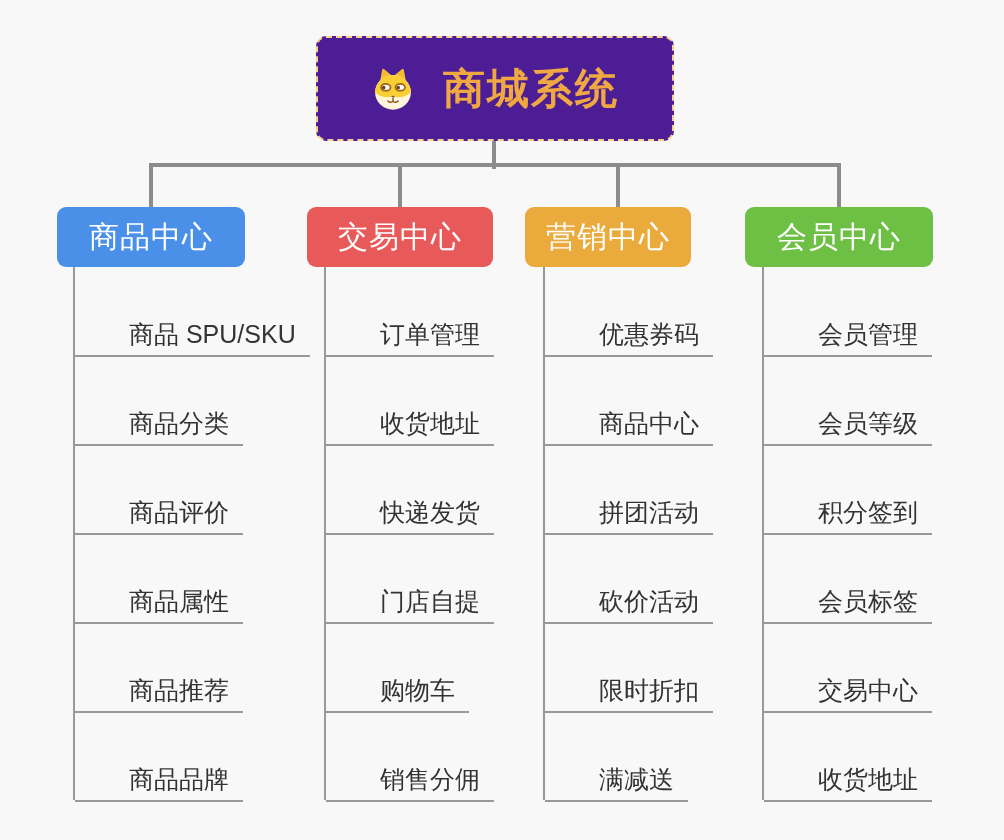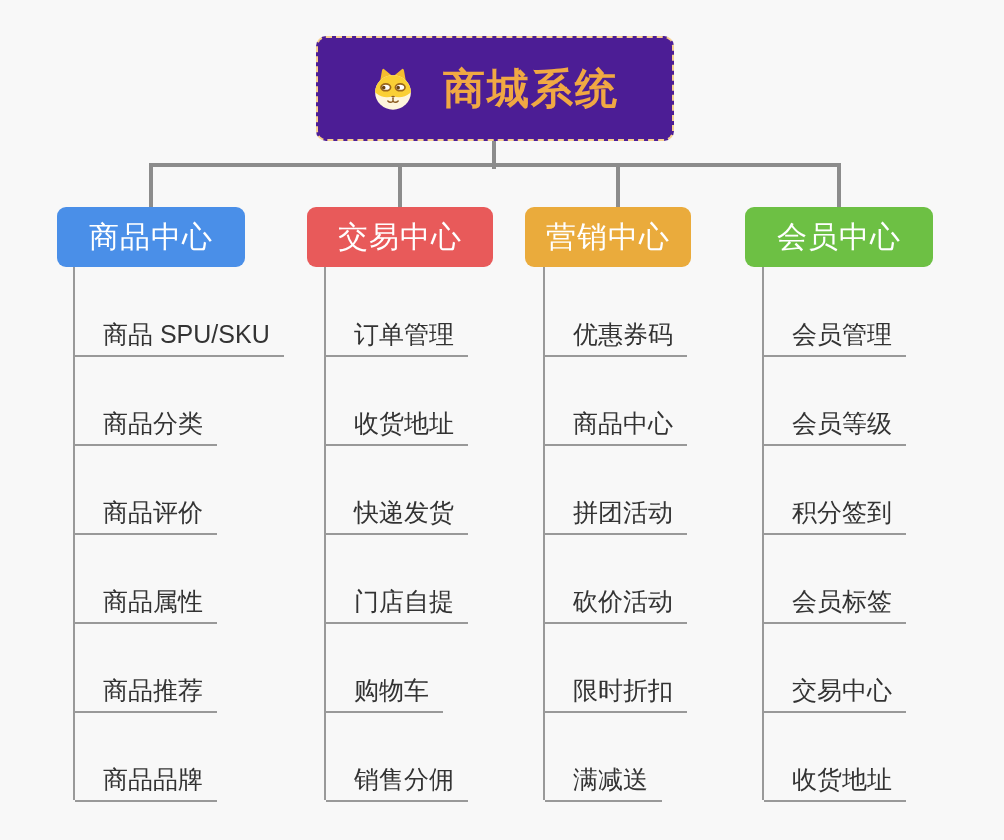--- a/index.html
+++ b/index.html
@@ -36,7 +36,7 @@
   .leaf{
     position:absolute;left:0;white-space:nowrap;
     font-size:25px;line-height:28px;color:#333333;
-    padding:0 14px 7px 28px;border-bottom:2px solid #999999;
+    padding:0 14px 7px 54px;border-bottom:2px solid #999999;
   }
   .r0{top:53px}.r1{top:142px}.r2{top:231px}.r3{top:320px}.r4{top:409px}.r5{top:498px}
 </style>

